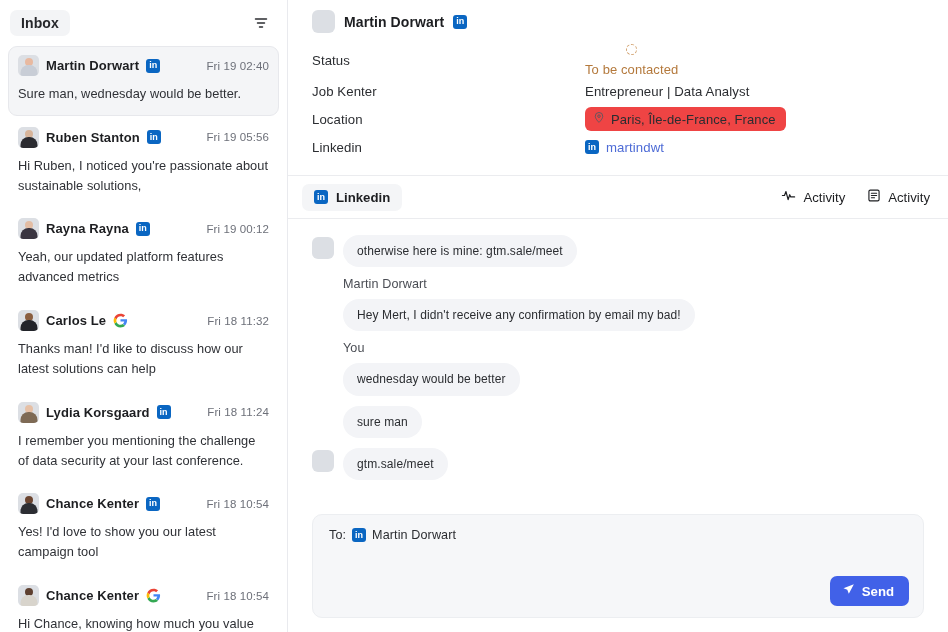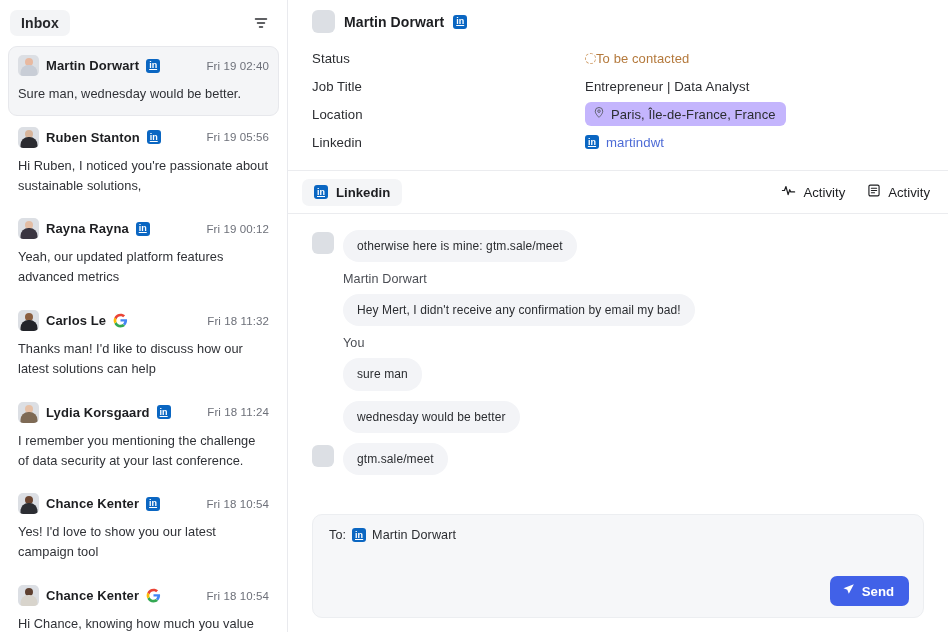--- a/index.html
+++ b/index.html
@@ -78,7 +78,7 @@
     border-radius: 3px; flex: 0 0 14px;
     display:flex; align-items:center; justify-content:center;
     color: #fff; font-size: 9px; font-weight: 700;
-    font-family: "Liberation Sans", sans-serif; line-height: 1; text-decoration: underline;
+    font-family: "Liberation Sans", sans-serif; line-height: 1;
   }
   .g-badge { width: 15px; height: 15px; flex: 0 0 15px; display:flex; }
 

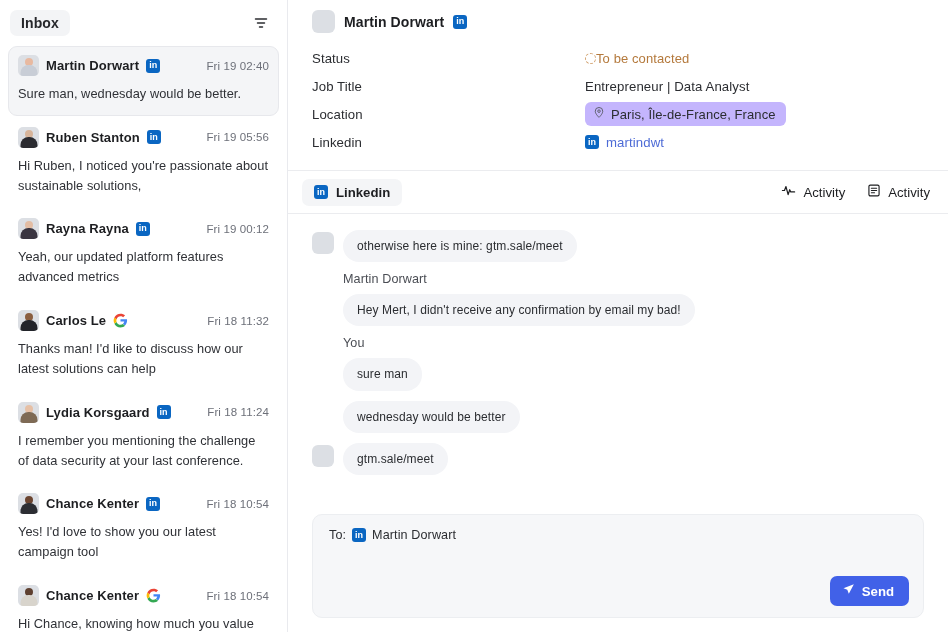--- a/index.html
+++ b/index.html
@@ -99,7 +99,7 @@
     font-size: 13.2px; color: #2b2d31; font-weight: 400; letter-spacing: .1px;
   }
   .field-value { font-size: 13.2px; color: #2b2d31; letter-spacing: .1px; display:flex; align-items:center; }
-  .status-pill { display:flex; align-items:center; gap: 0; color:#b4793c; font-size: 13px; }
+  .status-pill { display:flex; align-items:center; gap: 7px; color:#b4793c; font-size: 13px; flex-direction: column; }
   .status-dot {
     width: 11px; height: 11px; border-radius: 50%;
     border: 1.4px dashed #d4a675; flex: 0 0 11px;

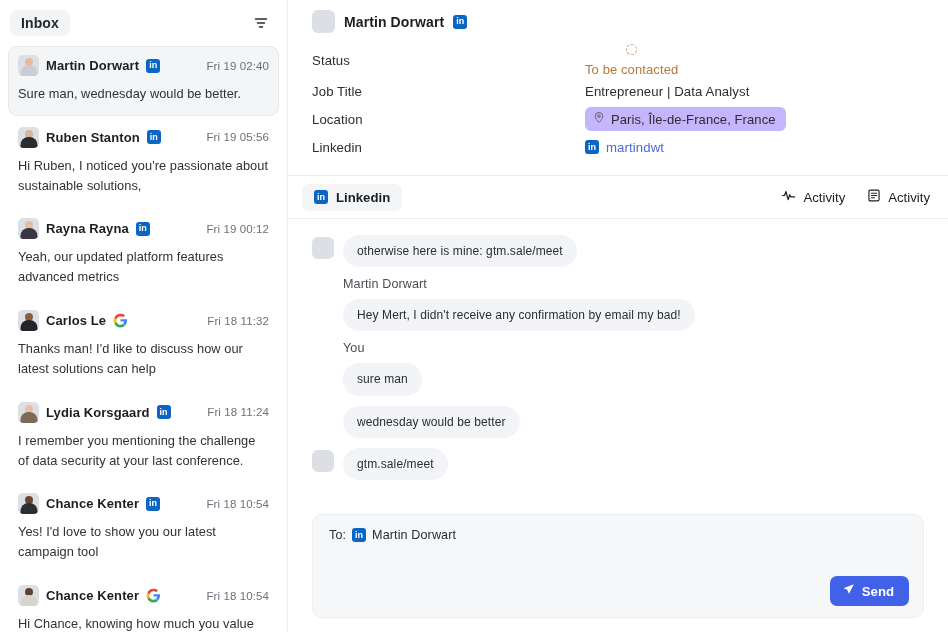--- a/index.html
+++ b/index.html
@@ -310,7 +310,7 @@
             </div>
           </div>
           <div class="field-row">
-            <div class="field-label">Job Title</div>
+            <div class="field-label">Job Kenter</div>
             <div class="field-value">
               <span>Entrepreneur | Data Analyst</span>
             </div>

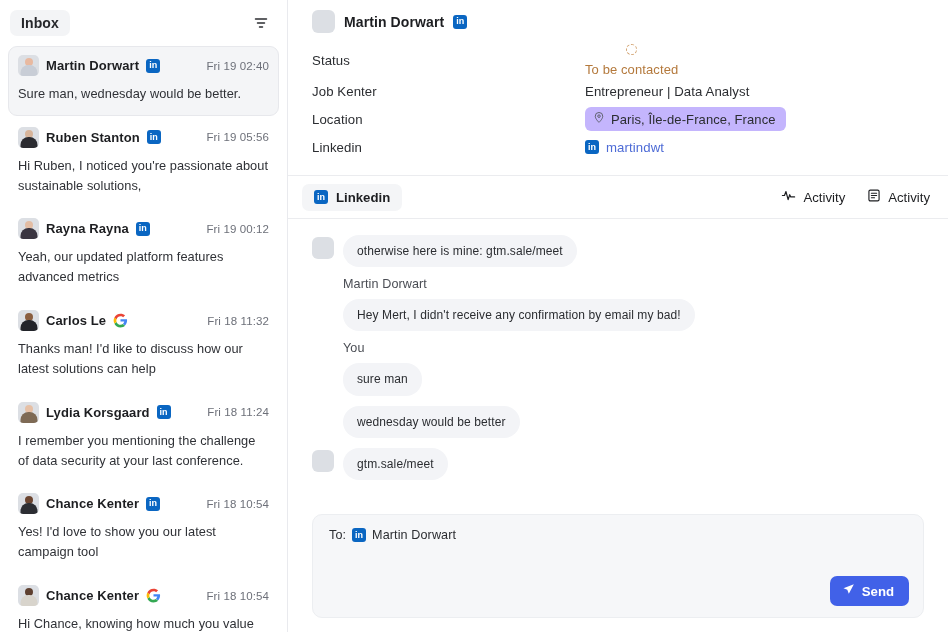--- a/index.html
+++ b/index.html
@@ -106,7 +106,7 @@
   }
   .loc-pill {
     display:flex; align-items:center; gap: 6px;
-    background: #c4b5fd; border-radius: 6px; padding: 4px 10px 4px 8px;
+    background: #ef4444; border-radius: 6px; padding: 4px 10px 4px 8px;
     font-size: 13px; color: #2b2d31;
   }
   .li-link { display:flex; align-items:center; gap: 7px; color:#4d6bd6; font-size: 13.2px; }

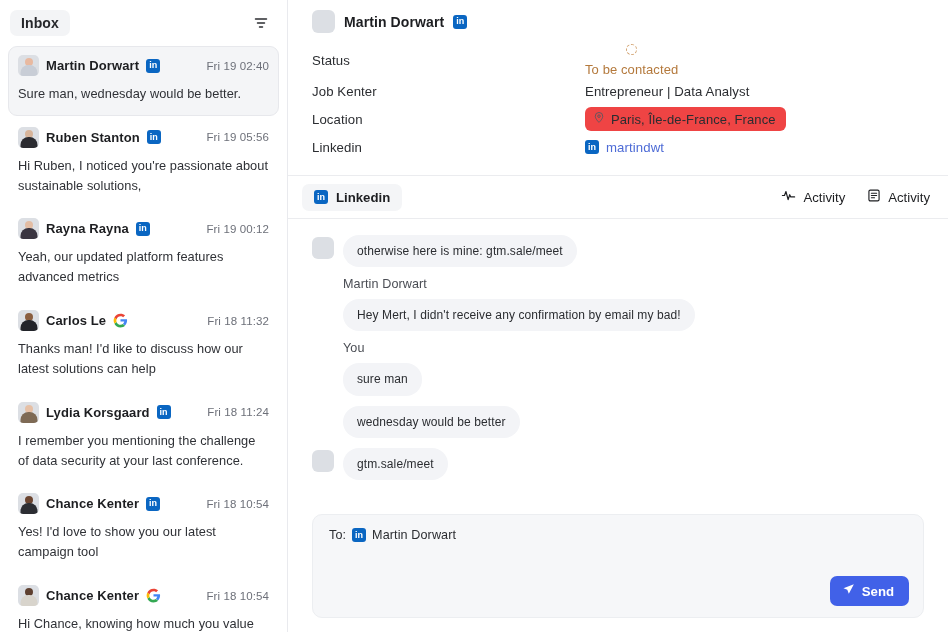--- a/index.html
+++ b/index.html
@@ -383,11 +383,11 @@
         <div class="msg-sender">You</div>
         <div class="msg-row">
           <div class="msg-spacer"></div>
-          <div class="bubble">sure man</div>
+          <div class="bubble">wednesday would be better</div>
         </div>
         <div class="msg-row">
           <div class="msg-spacer"></div>
-          <div class="bubble">wednesday would be better</div>
+          <div class="bubble">sure man</div>
         </div>
         <div class="msg-row">
           <div class="msg-avatar">

